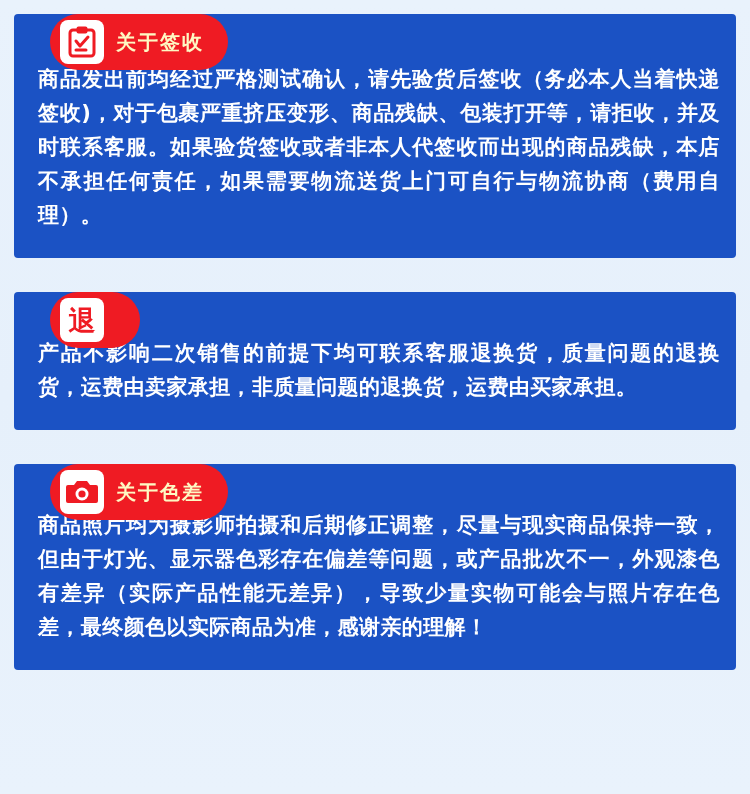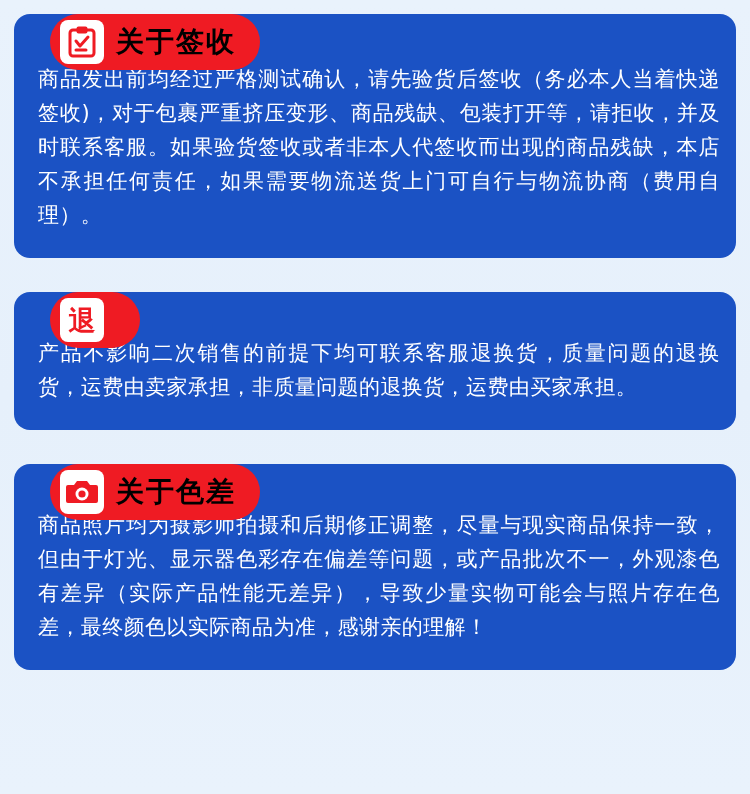--- a/index.html
+++ b/index.html
@@ -68,9 +68,9 @@
     color: #ef1b23;
   }
   .badge-title {
-    font-size: 28px;
+    font-size: 20px;
     font-weight: bold;
-    color: #000000;
+    color: #fef9c3;
     letter-spacing: 2px;
     white-space: nowrap;
     line-height: 1;

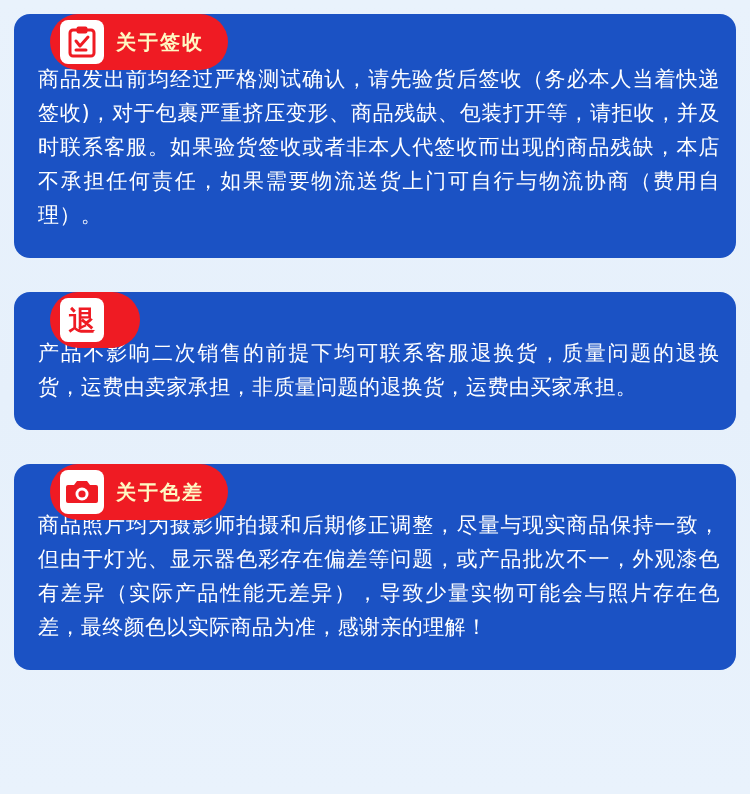--- a/index.html
+++ b/index.html
@@ -27,10 +27,11 @@
   }
   .panel {
     background: #1b52c4;
-    border-radius: 16px;
+    border-radius: 4px;
     padding: 44px 16px 26px 24px;
     color: #ffffff;
     box-sizing: border-box;
+    font-weight: bold;
   }
   .panel.first { padding-top: 48px; }
   .body-text {

